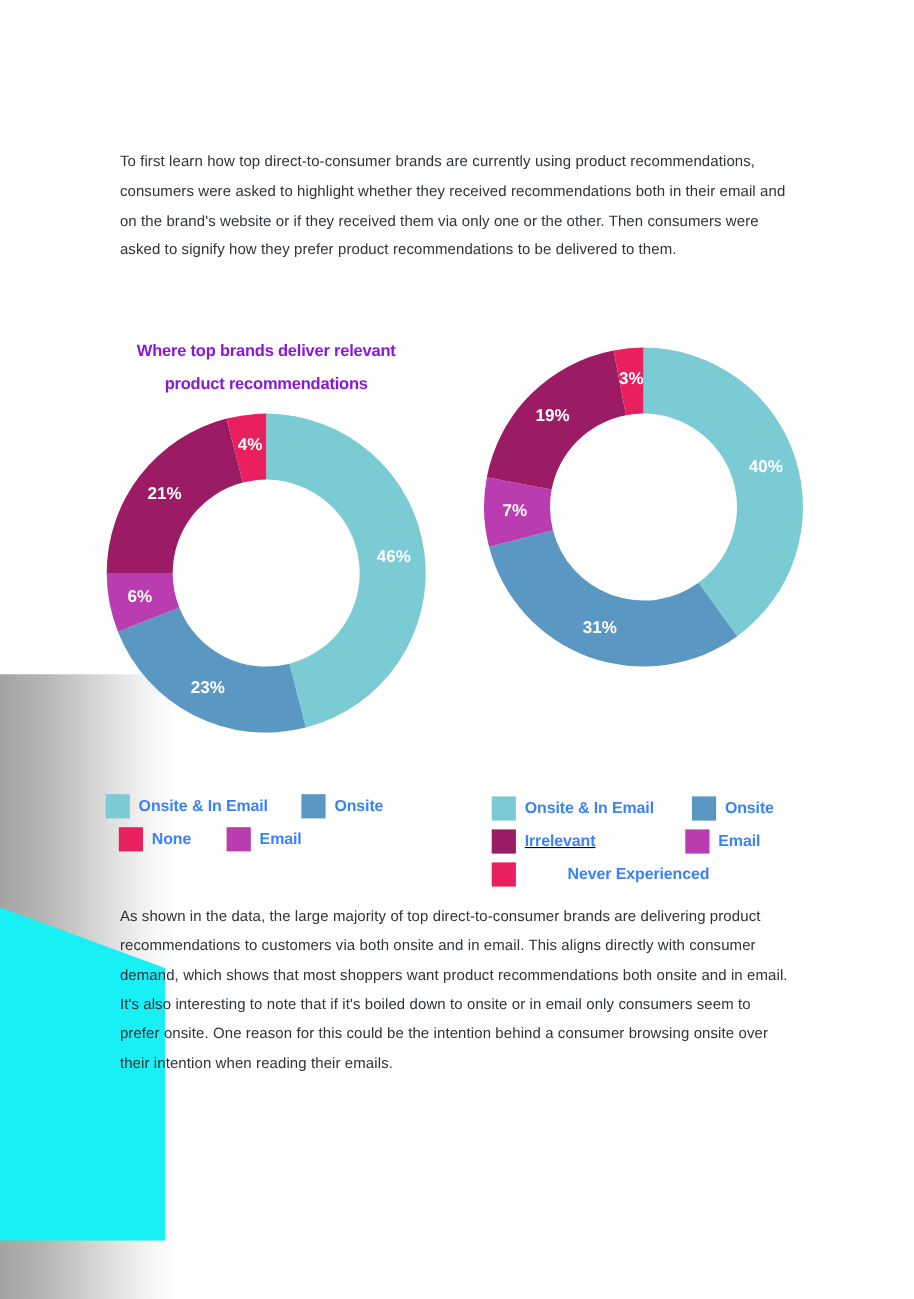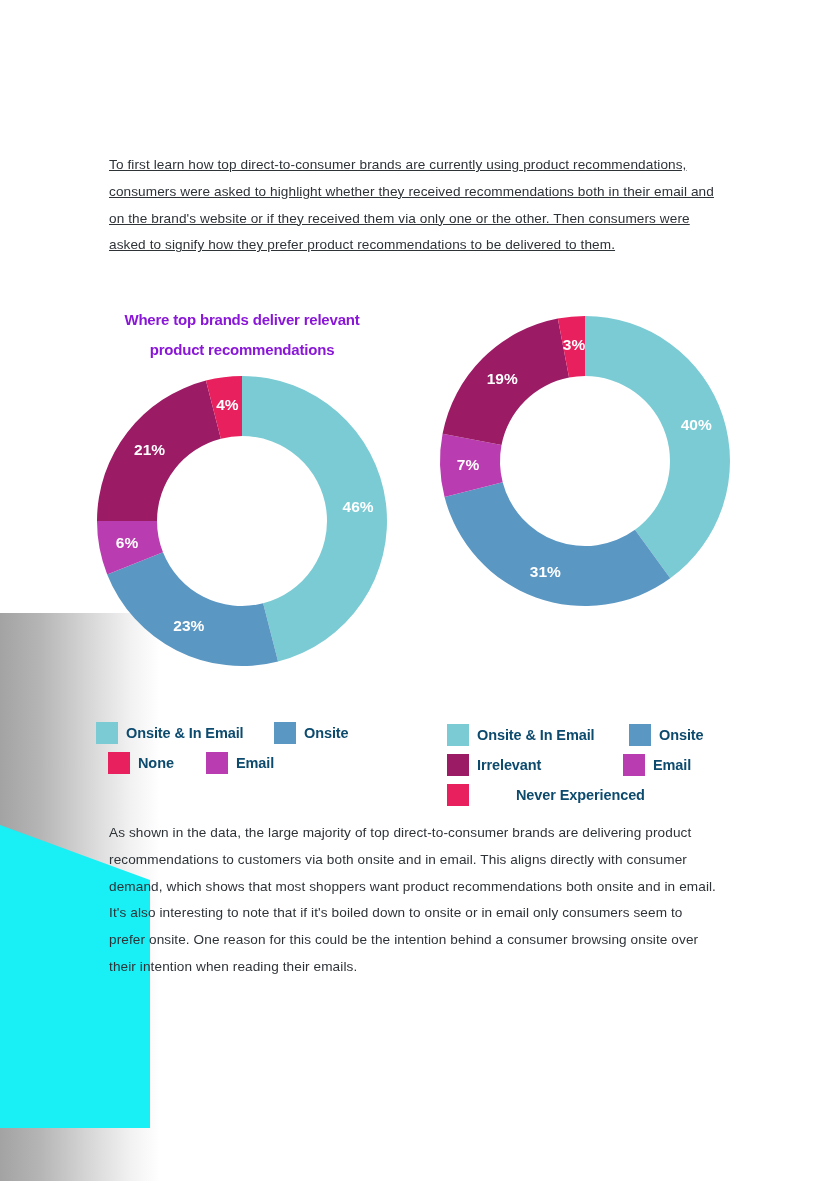--- a/index.html
+++ b/index.html
@@ -54,7 +54,7 @@
     color: #2e3338;
     letter-spacing: 0.1px;
   }
-  .para-top { top: 152px; text-decoration: underline; }
+  .para-top { top: 134px; }
   .para-bottom { top: 820px; }
 
   

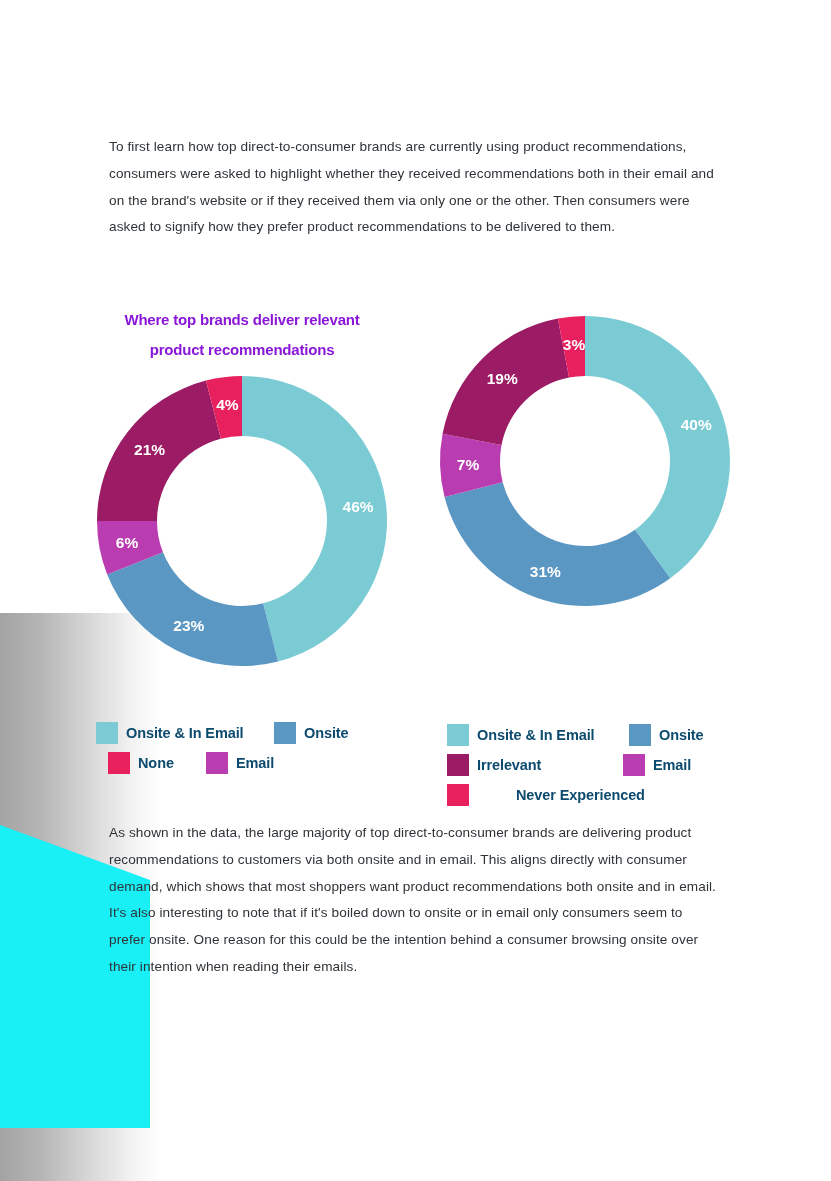--- a/index.html
+++ b/index.html
@@ -117,7 +117,7 @@
   .legend-text {
     font-size: 14.5px;
     font-weight: 700;
-    color: #0c4a6e;
+    color: #3b82f6;
     white-space: nowrap;
     letter-spacing: -0.1px;
   }

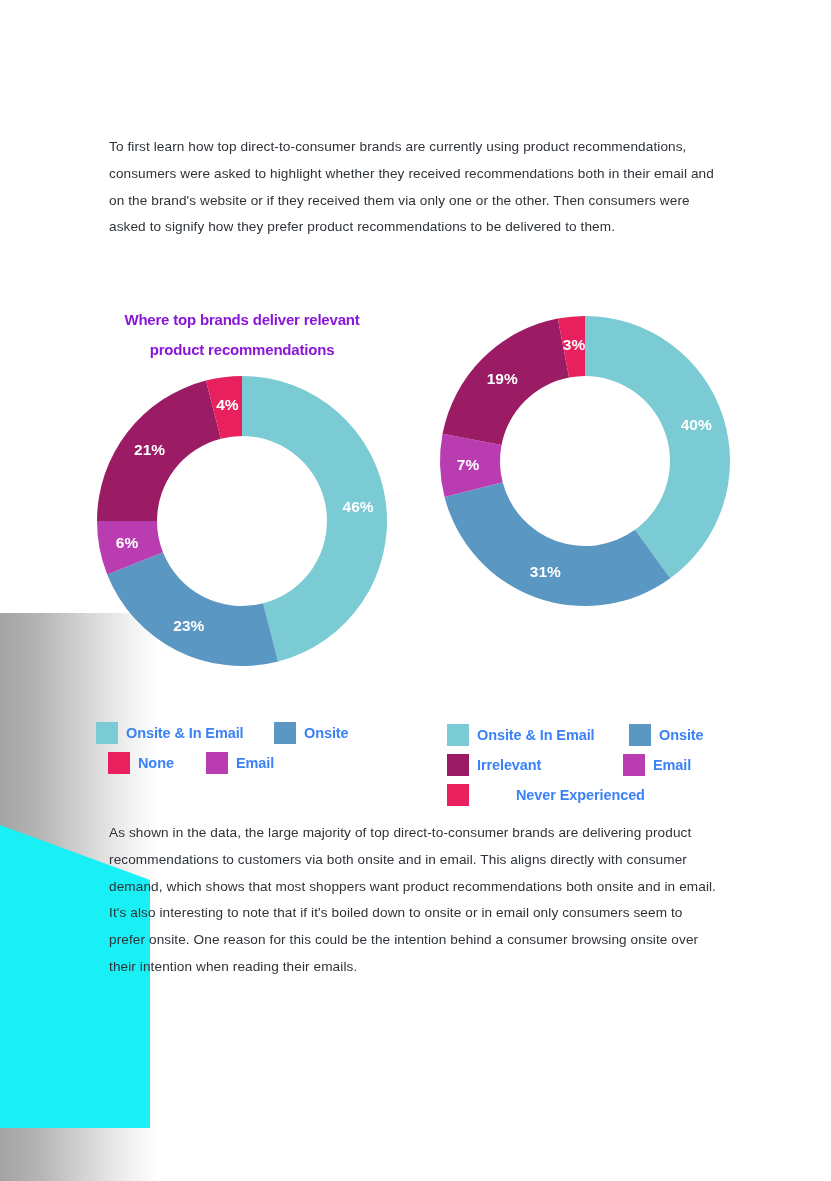--- a/index.html
+++ b/index.html
@@ -132,7 +132,7 @@
   
   .legend-right .li-0 { width: 182px; }
   .legend-right .li-1 { width: 110px; }
-  .legend-right .li-2 { width: 176px; }
+  .legend-right .li-2 { width: 176px; text-decoration: underline; }
   .legend-right .li-3 { width: 110px; }
   .legend-right .li-4 { width: 290px; gap: 39px; }
 </style>

